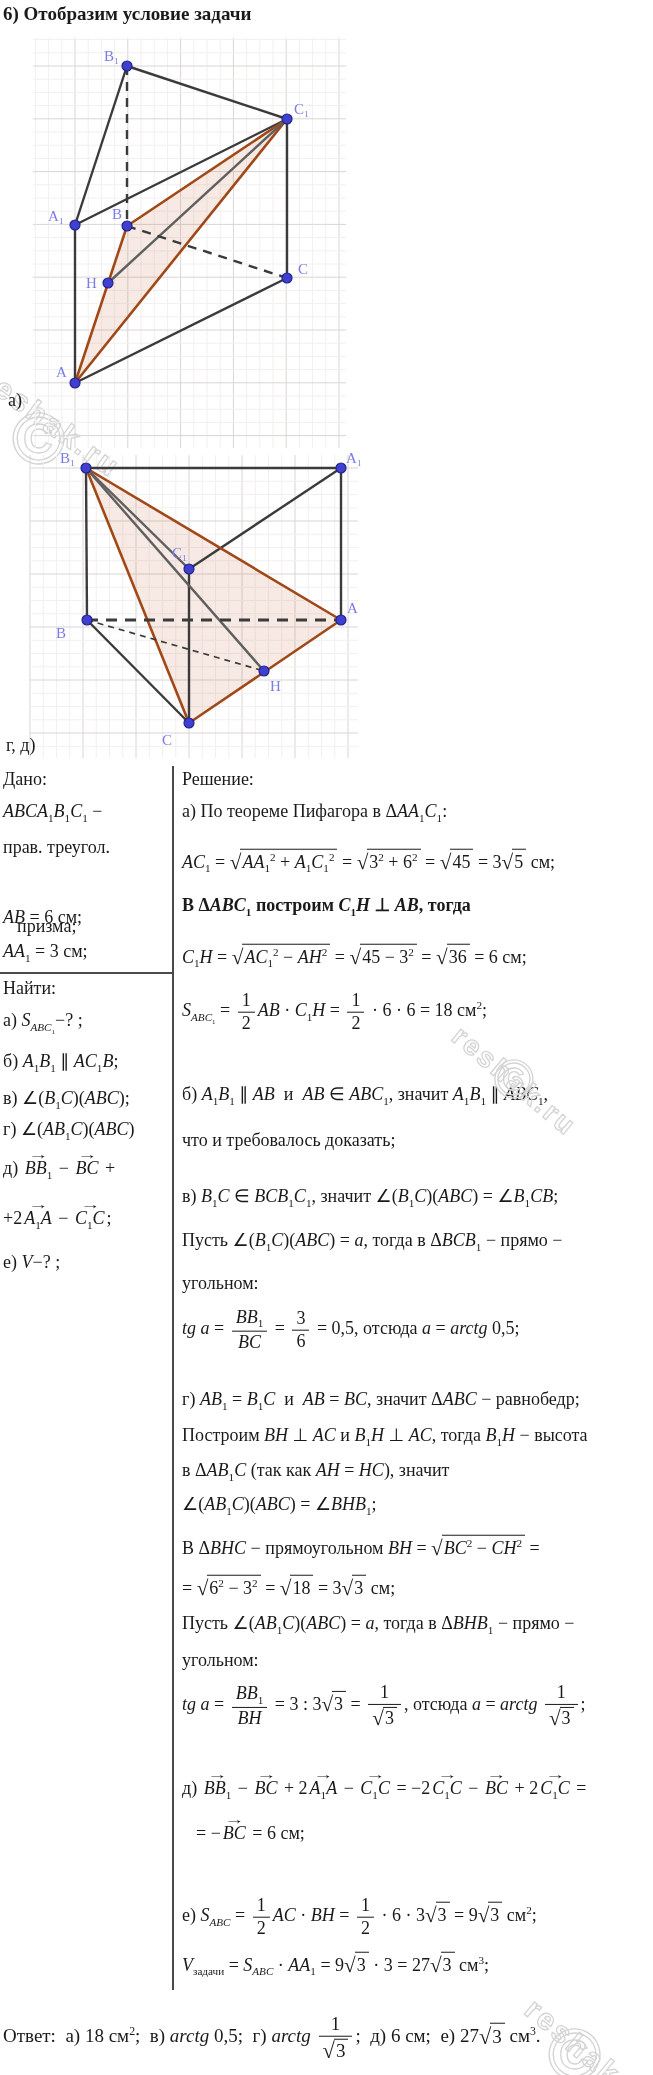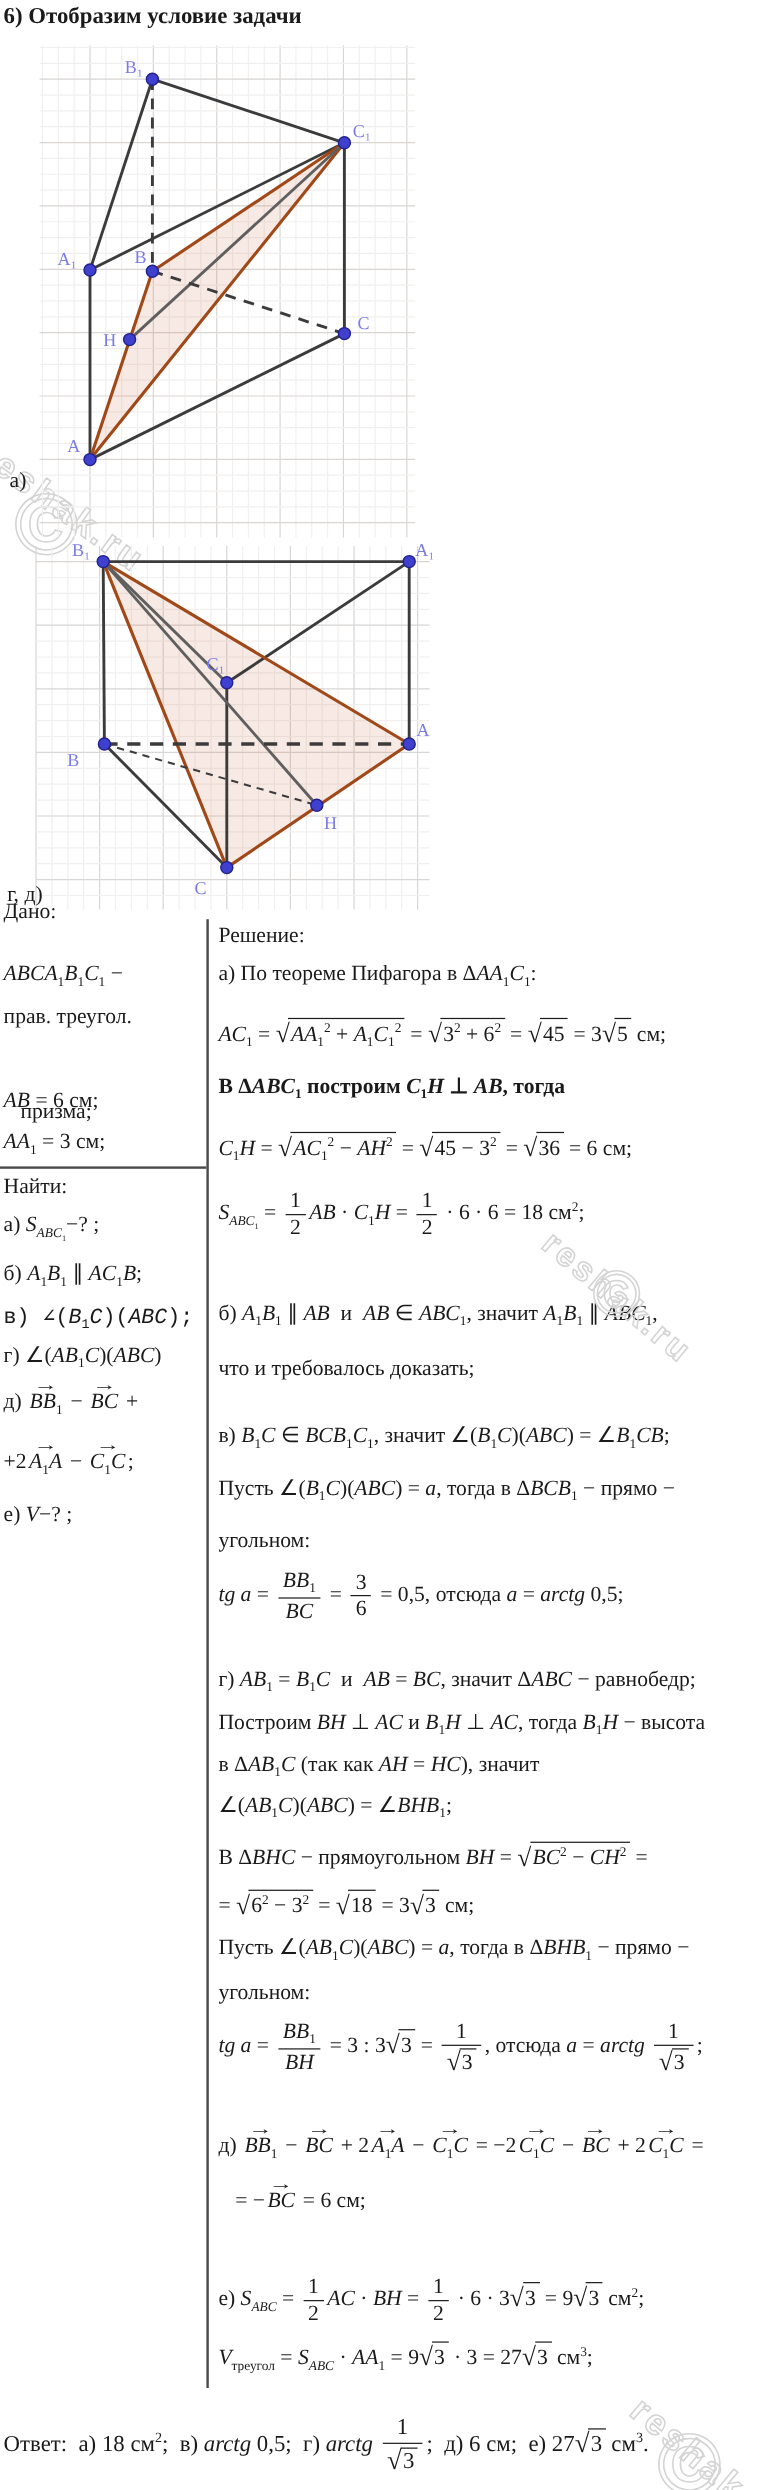--- a/index.html
+++ b/index.html
@@ -38,7 +38,7 @@
 <div class="heading">6) Отобразим условие задачи</div>
 
 <div id="given-col">
-    <div class="tl" style="top: 759px; left: 3px;">Дано:</div>
+    <div class="tl" style="top: 779px; left: 3px;">Дано:</div>
     <div class="tl" style="top: 813px; left: 3px;"><i>ABCA</i><sub>1</sub><i>B</i><sub>1</sub><i>C</i><sub>1</sub> −</div>
     <div class="tl" style="top: 847px; left: 3px;">прав. треугол.</div>
     <div class="tl" style="top: 926px; left: 3px; margin-left: 14px;">призма;</div>

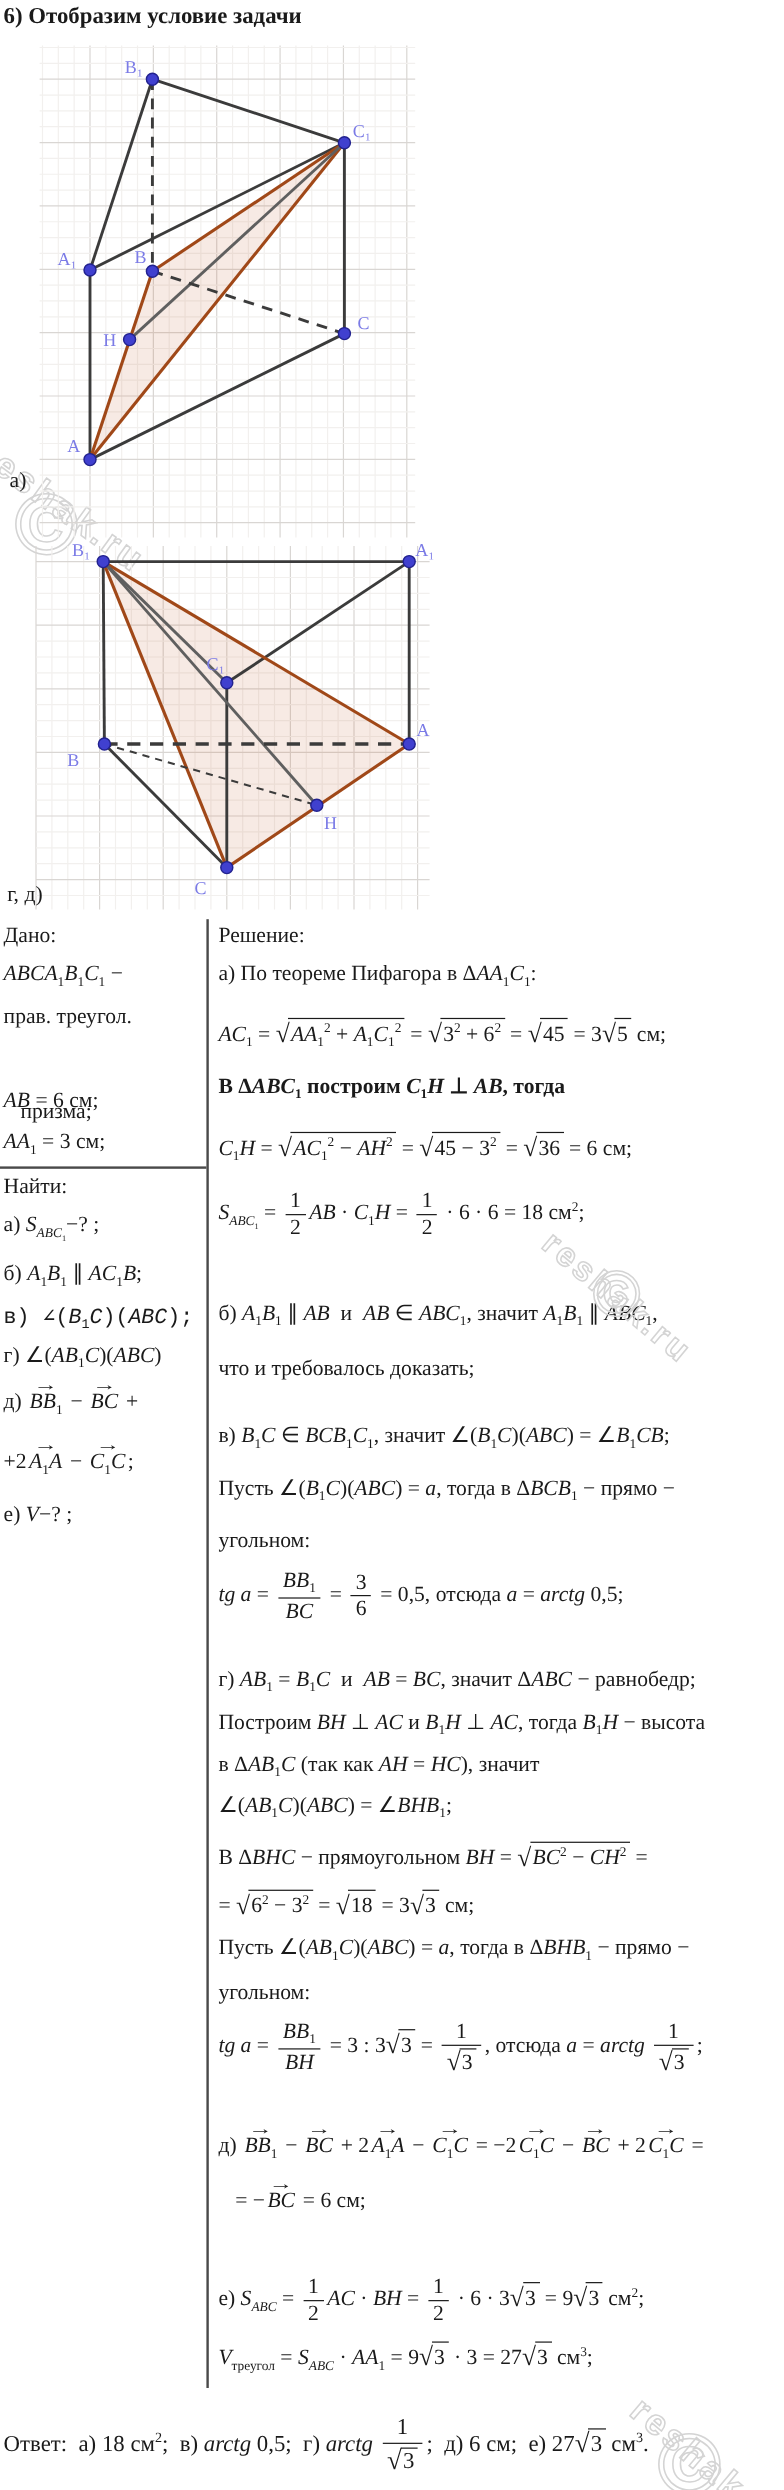--- a/index.html
+++ b/index.html
@@ -47,7 +47,7 @@
     <div class="tl" style="top: 988px; left: 3px;">Найти:</div>
     <div class="tl" style="top: 1023px; left: 3px;">а) <i>S</i><sub><i>ABC</i><sub>1</sub></sub>−? ;</div>
     <div class="tl" style="top: 1063px; left: 3px;">б) <i>A</i><sub>1</sub><i>B</i><sub>1</sub> ∥ <i>AC</i><sub>1</sub><i>B</i>;</div>
-    <div class="tl" style="top: 1100px; left: 3px; font-family: Liberation Mono, monospace;">в) ∠(<i>B</i><sub>1</sub><i>C</i>)(<i>ABC</i>);</div>
+    <div class="tl" style="top: 1100px; left: 3px;">в) ∠(<i>B</i><sub>1</sub><i>C</i>)(<i>ABC</i>);</div>
     <div class="tl" style="top: 1131px; left: 3px;">г) ∠(<i>AB</i><sub>1</sub><i>C</i>)(<i>ABC</i>)</div>
     <div class="tl" style="top: 1170px; left: 3px;">д) <span class="vc"><i>BB</i><sub>1</sub></span> − <span class="vc"><i>BC</i></span> +</div>
     <div class="tl" style="top: 1220px; left: 3px;">+2<span class="vc"><i>A</i><sub>1</sub><i>A</i></span> − <span class="vc"><i>C</i><sub>1</sub><i>C</i></span>;</div>

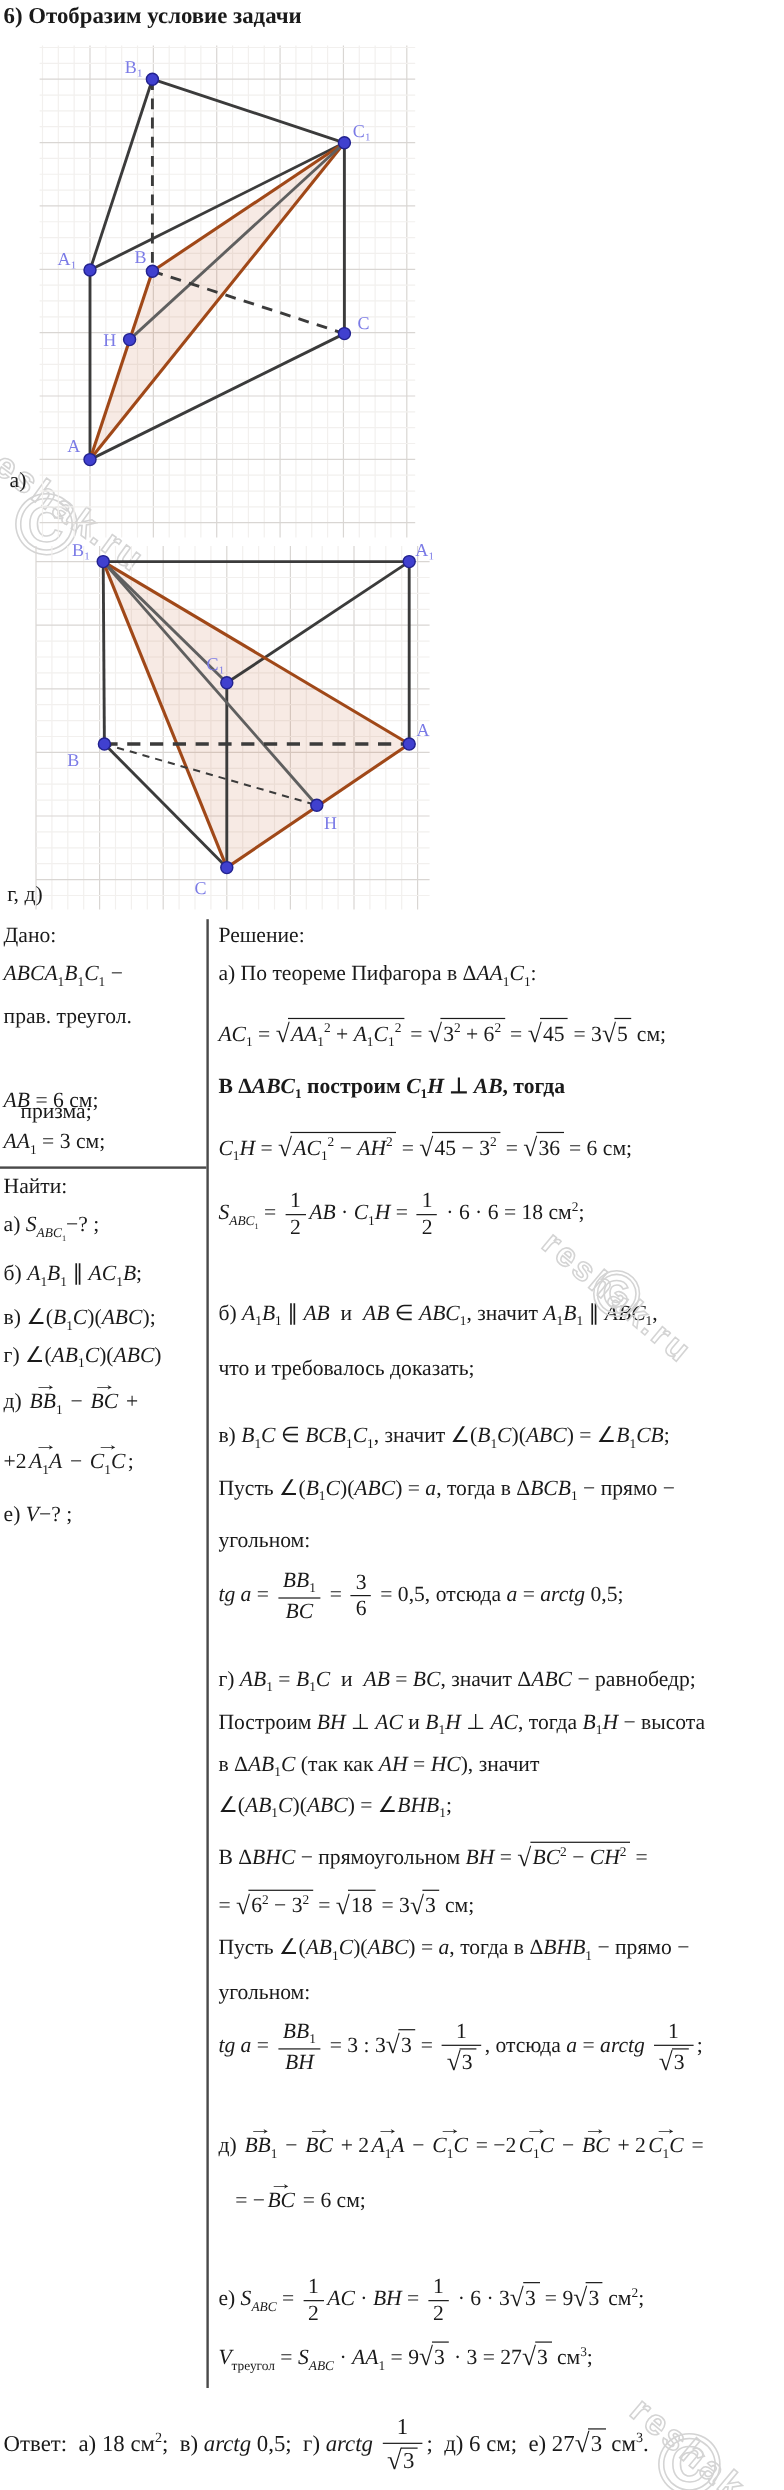--- a/index.html
+++ b/index.html
@@ -78,7 +78,7 @@
     <div class="tl" style="top: 1790px; left: 182px;">д) <span class="vc"><i>BB</i><sub>1</sub></span> − <span class="vc"><i>BC</i></span> + 2<span class="vc"><i>A</i><sub>1</sub><i>A</i></span> − <span class="vc"><i>C</i><sub>1</sub><i>C</i></span> = −2<span class="vc"><i>C</i><sub>1</sub><i>C</i></span> − <span class="vc"><i>BC</i></span> + 2<span class="vc"><i>C</i><sub>1</sub><i>C</i></span> =</div>
     <div class="tl" style="top: 1833px; left: 196px;">= −<span class="vc"><i>BC</i></span> = 6 см;</div>
     <div class="tl" style="top: 1917px; left: 182px;">е) <i>S</i><sub><i>ABC</i></sub> = <span class="fr"><span class="fn">1</span><span class="fd">2</span></span><i>AC</i> · <i>BH</i> = <span class="fr"><span class="fn">1</span><span class="fd">2</span></span> · 6 · 3<span class="sq"><span class="sqs">√</span><span class="sqv">3</span></span> = 9<span class="sq"><span class="sqs">√</span><span class="sqv">3</span></span> см<sup>2</sup>;</div>
-    <div class="tl" style="top: 1965px; left: 182px;"><i>V</i><sub>треугол</sub> = <i>S</i><sub><i>ABC</i></sub> · <i>AA</i><sub>1</sub> = 9<span class="sq"><span class="sqs">√</span><span class="sqv">3</span></span> · 3 = 27<span class="sq"><span class="sqs">√</span><span class="sqv">3</span></span> см<sup>3</sup>;</div>
+    <div class="tl" style="top: 1965px; left: 182px;"><i>V</i><sub>задачи</sub> = <i>S</i><sub><i>ABC</i></sub> · <i>AA</i><sub>1</sub> = 9<span class="sq"><span class="sqs">√</span><span class="sqv">3</span></span> · 3 = 27<span class="sq"><span class="sqs">√</span><span class="sqv">3</span></span> см<sup>3</sup>;</div>
   </div>
 <div id="answer-row">
     <div class="tl" style="top: 2038px; left: 3px; font-size: 19px;">Ответ:&nbsp; а) 18 см<sup>2</sup>;&nbsp; в) <i>arctg</i> 0,5;&nbsp; г) <i>arctg</i> <span class="fr"><span class="fn">1</span><span class="fd"><span class="sq"><span class="sqs">√</span><span class="sqv">3</span></span></span></span>;&nbsp; д) 6 см;&nbsp; е) 27<span class="sq"><span class="sqs">√</span><span class="sqv">3</span></span> см<sup>3</sup>.</div>

